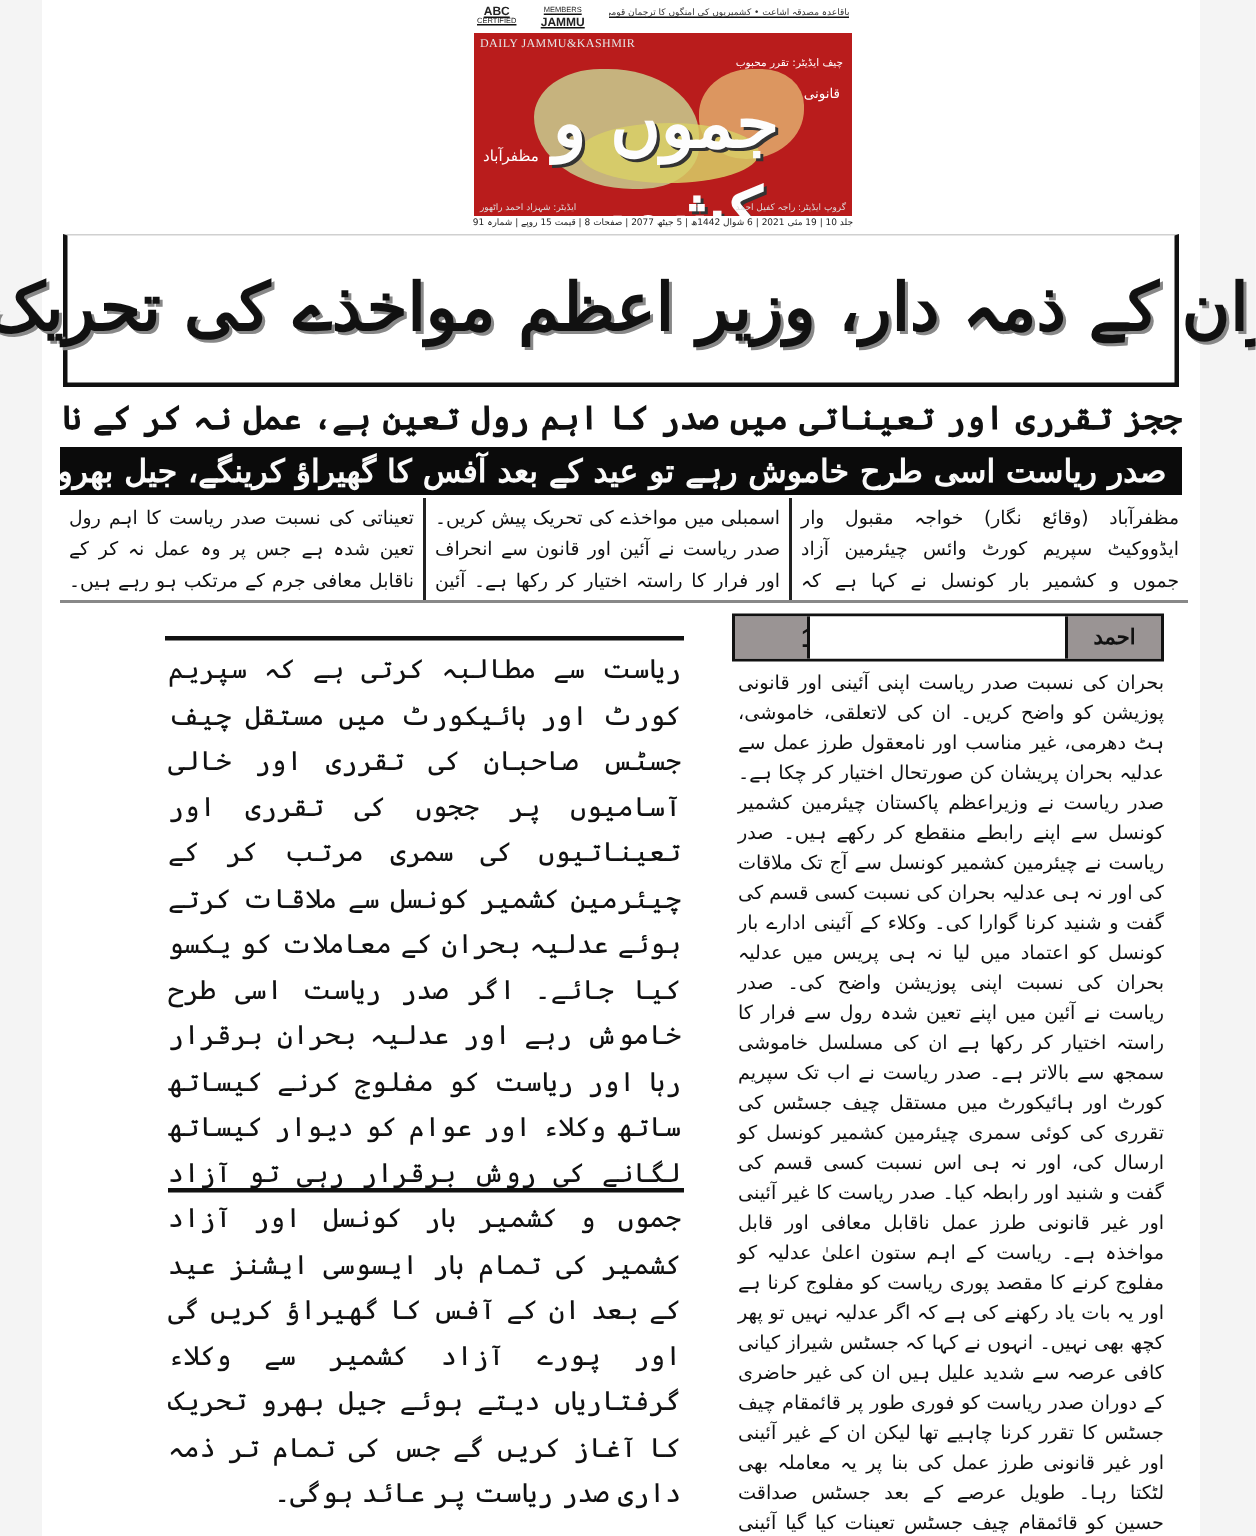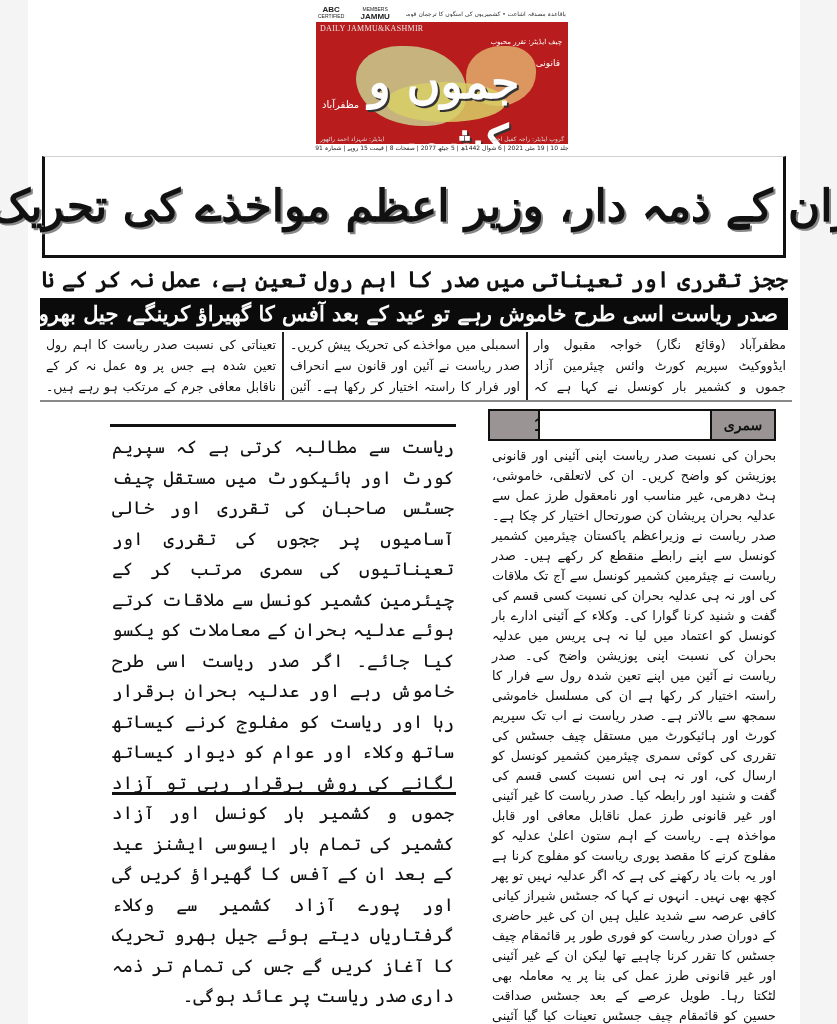--- a/index.html
+++ b/index.html
@@ -10,7 +10,7 @@
 
   
   .masthead { position: absolute; left: 286px; top: 4px; width: 256px; height: 146px; background: #fff; }
-  .mast-top { position: absolute; left: 0; top: 0; width: 256px; height: 18px; display: flex; align-items: center; justify-content: space-between; padding: 0 4px; }
+  .mast-top { position: absolute; left: 0; top: 0; width: 256px; height: 18px; display: flex; align-items: flex-start; justify-content: space-between; padding: 0 4px; text-decoration: underline; }
   .mast-badge { font-family: "Liberation Sans", sans-serif; font-weight: bold; font-size: 8px; line-height: 7px; text-align: center; color: #222; }
   .mast-badge small { display: block; font-size: 5px; font-weight: normal; }
   .mast-tagline { direction: rtl; font-size: 6px; color: #333; white-space: nowrap; overflow: hidden; max-width: 160px; }

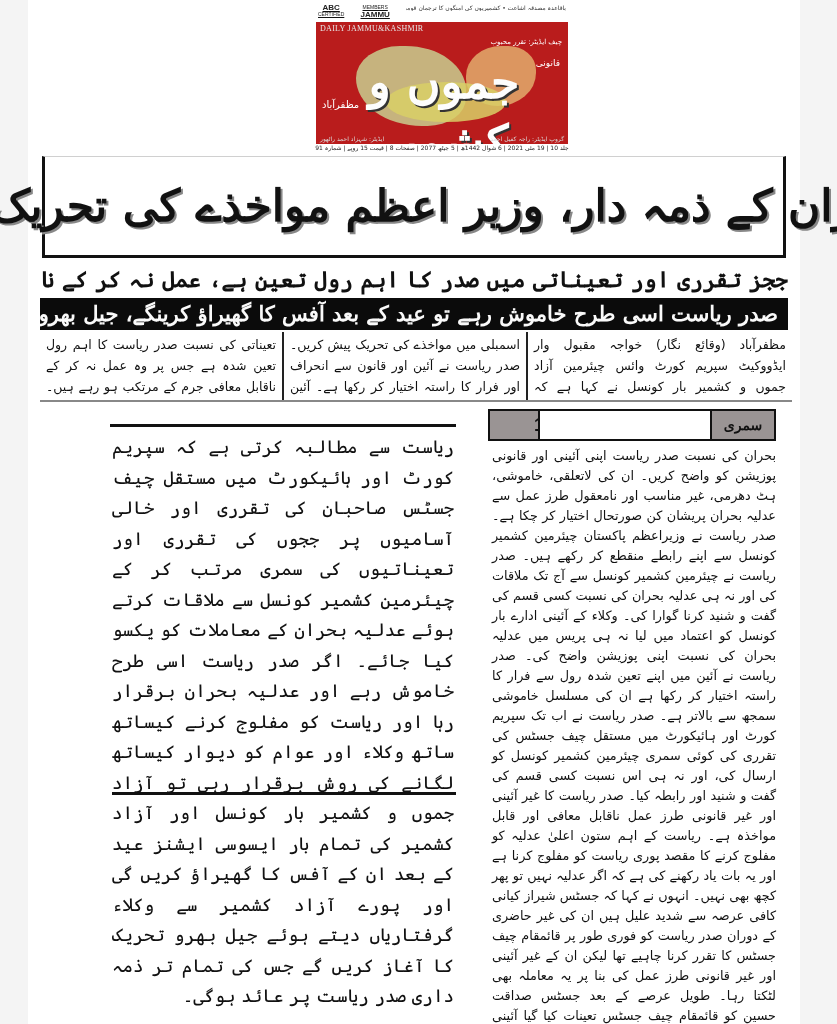--- a/index.html
+++ b/index.html
@@ -105,7 +105,7 @@
   <div class="left-rule-bottom"></div>
 
   <div class="cont-box">
-    <div class="cont-label">سمری</div>
+    <div class="cont-label">احمد</div>
     <div class="cont-blank"></div>
     <div class="cont-num">10</div>
   </div>

